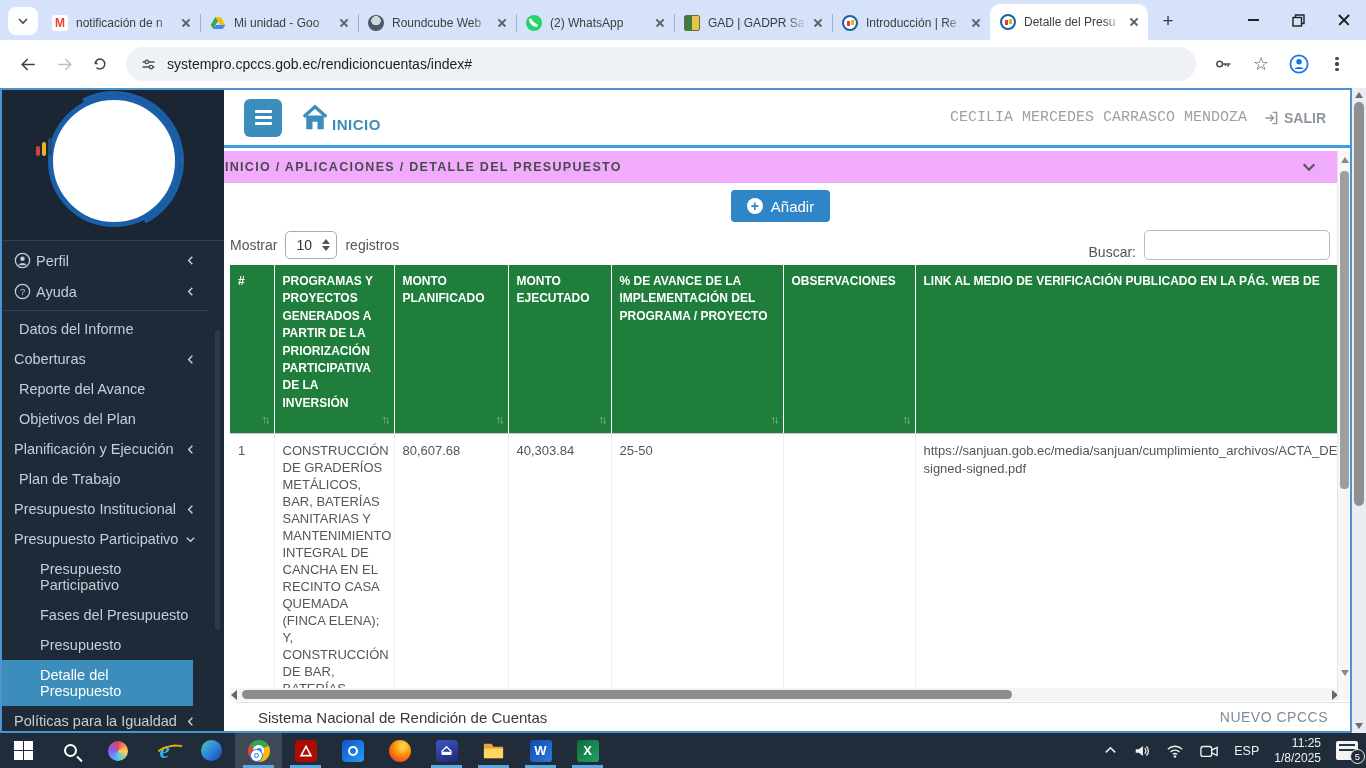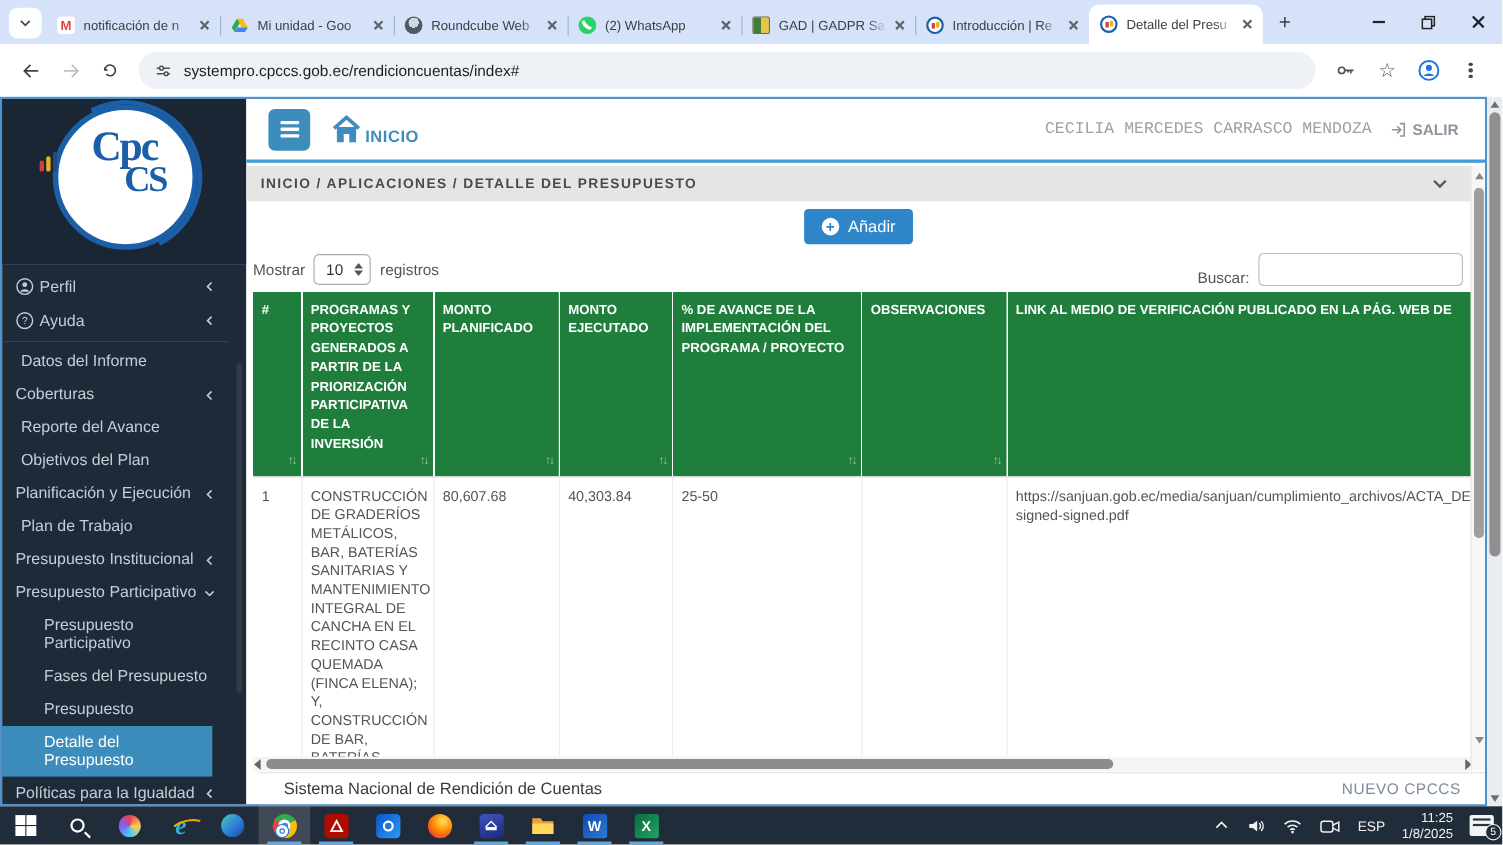--- a/index.html
+++ b/index.html
@@ -354,10 +354,6 @@
       <div class="logo-block">
         <div class="logo-swirl"></div>
         <div class="logo-circle"></div>
-        <div class="logo-txt">
-          <div class="l1">Cpc</div>
-          <div class="l2">CS</div>
-        </div>
         <div class="logo-bars">
             <i></i>
             <i></i>

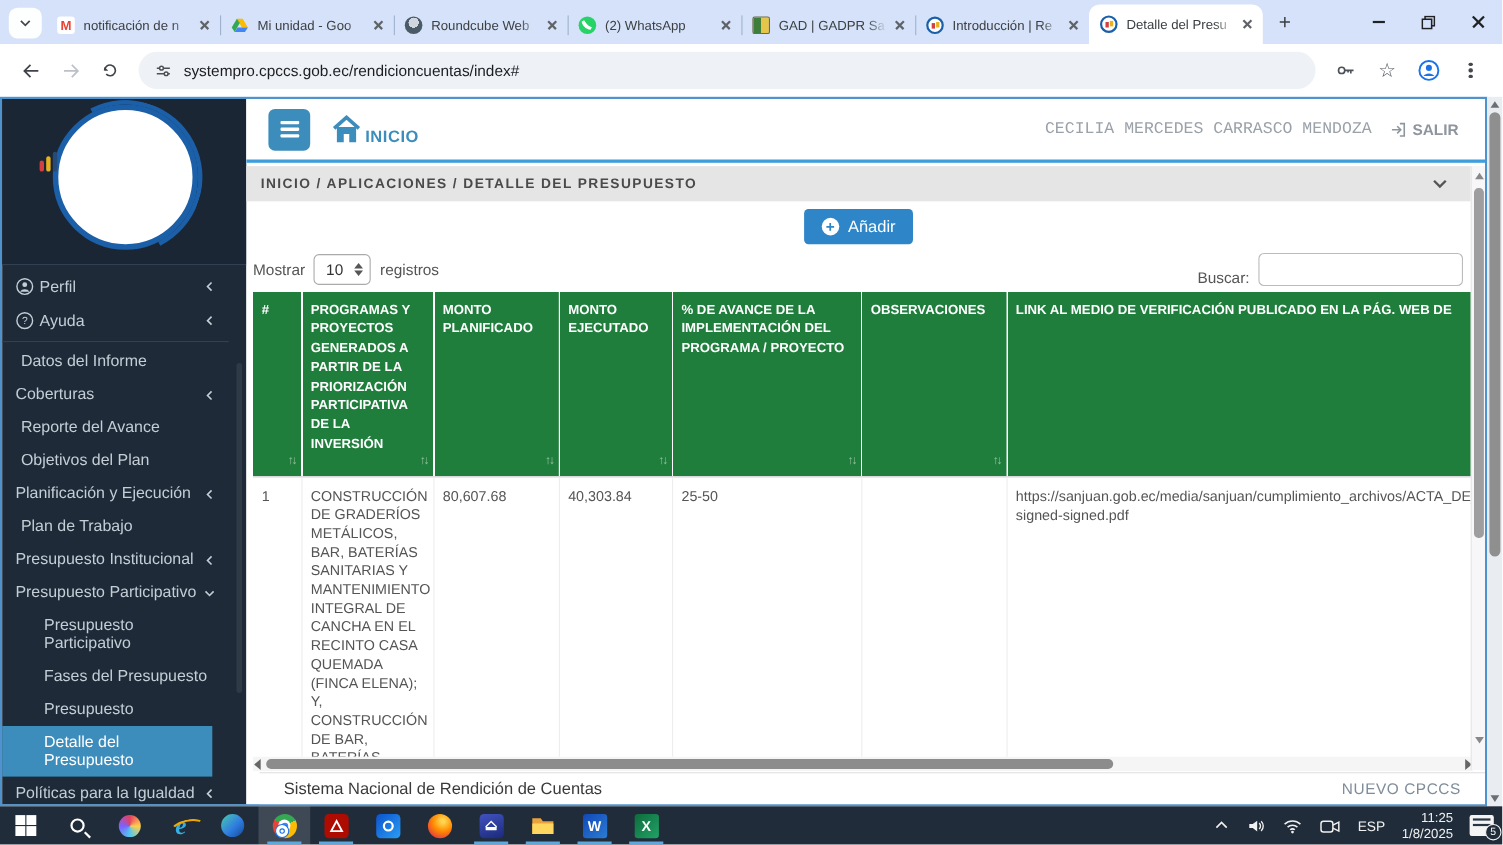--- a/index.html
+++ b/index.html
@@ -76,7 +76,7 @@
   .user-name { font-family:"Liberation Mono", monospace; font-size:15px; color:#9aa1a8; }
   .logout { display:flex; align-items:center; gap:5px; color:#8e959c; font-size:14px; font-weight:bold; }
 
-  .breadcrumb-bar { position:absolute; top:61px; left:0; right:13px; height:32px; background:#e5e5e5; display:flex; align-items:center; padding-left:13px; }
+  .breadcrumb-bar { position:absolute; top:61px; left:0; right:13px; height:32px; background:#f0abfc; display:flex; align-items:center; padding-left:1px; }
   .breadcrumb { font-size:12.5px; font-weight:bold; color:#4a4a4a; letter-spacing:1.3px; }
   .bc-chevron { margin-left:auto; margin-right:20px; }
 

